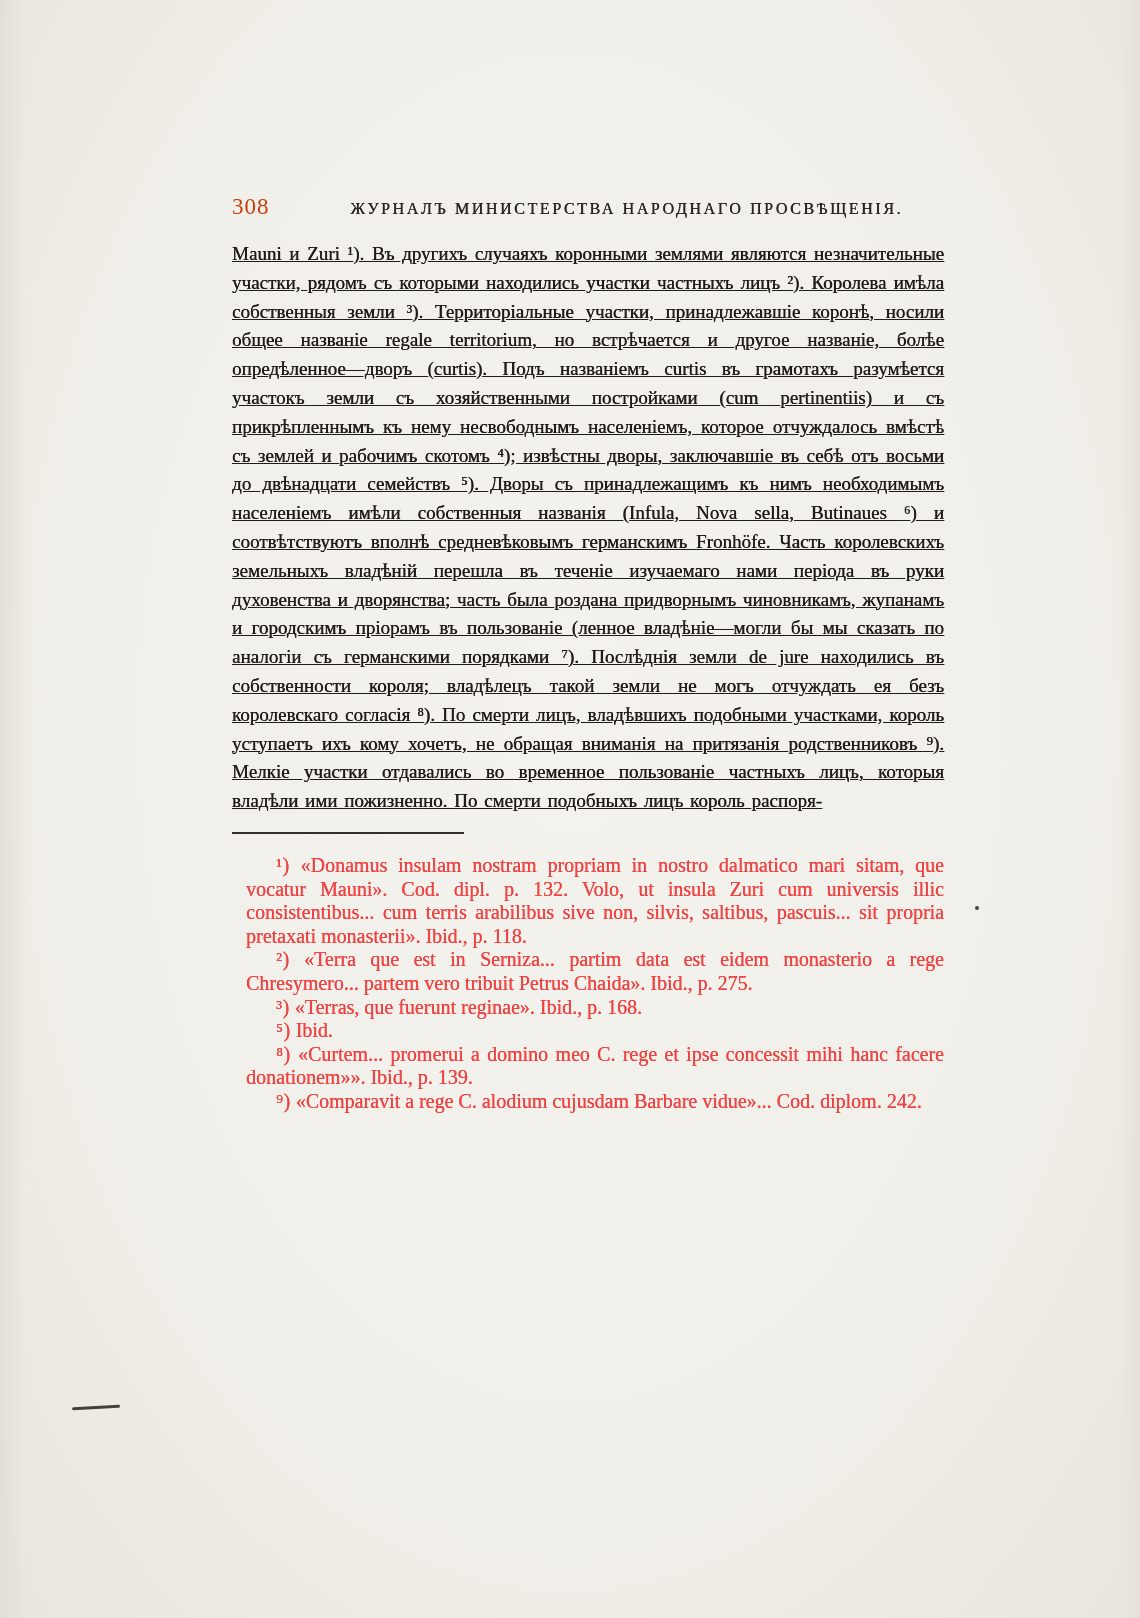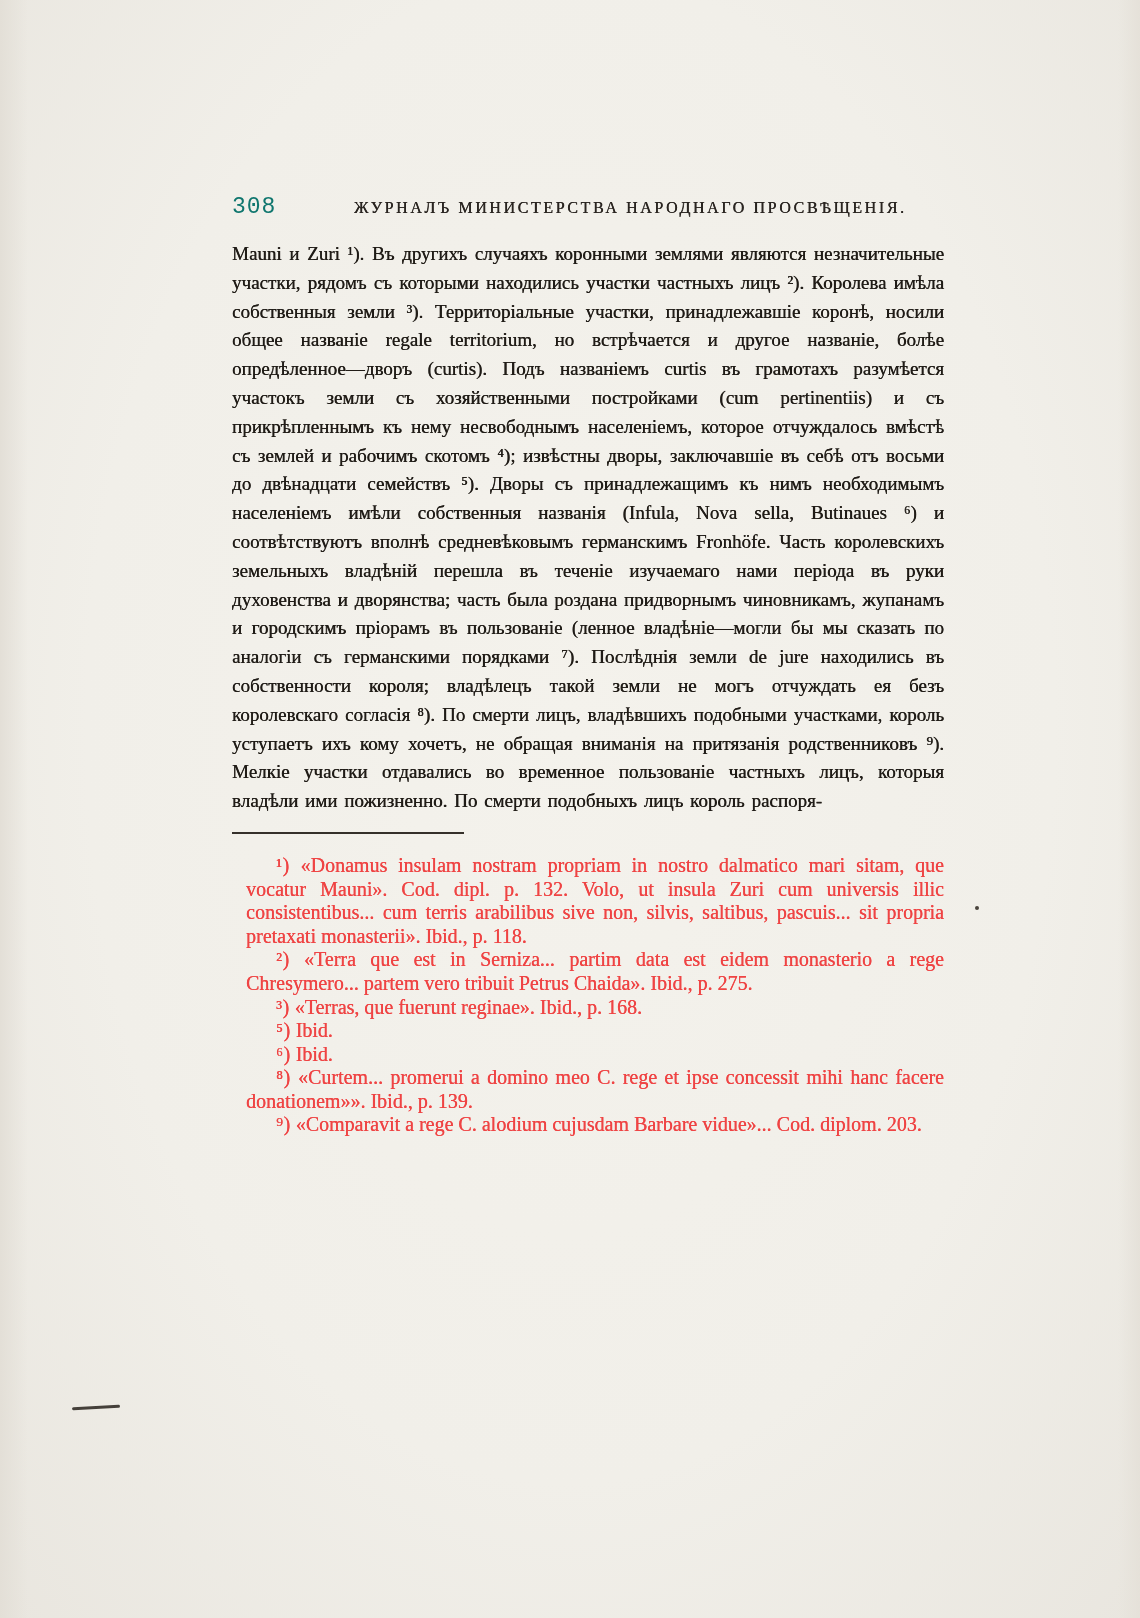--- a/index.html
+++ b/index.html
@@ -45,8 +45,7 @@
     font-size: 23px;
     letter-spacing: 1px;
     flex: 0 0 auto;
-    color: #0f766e;
-    font-family: Liberation Mono, monospace;
+    color: #c2410c;
   }
 
   .journal-title {

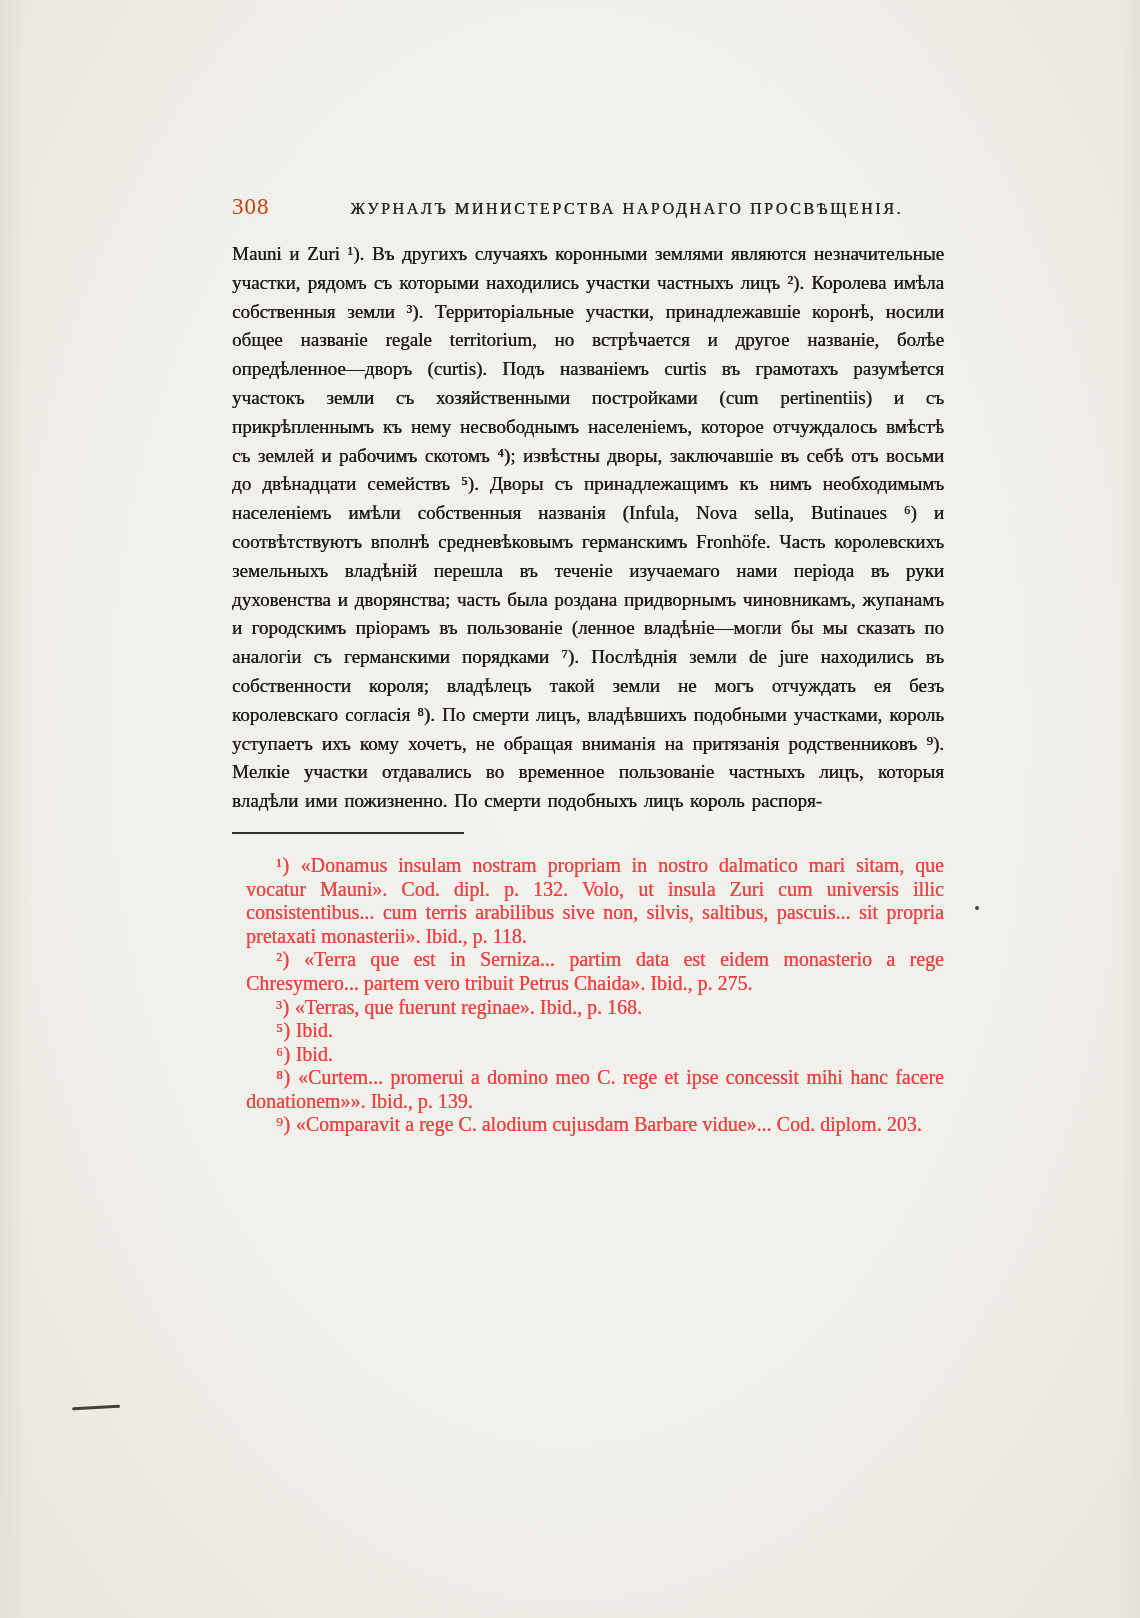--- a/index.html
+++ b/index.html
@@ -67,6 +67,7 @@
     color: #201c17;
     text-shadow: 0.35px 0 0 currentColor; 
     word-spacing: 2px;
+    text-decoration: underline;
   }
 
   .footnote-rule {

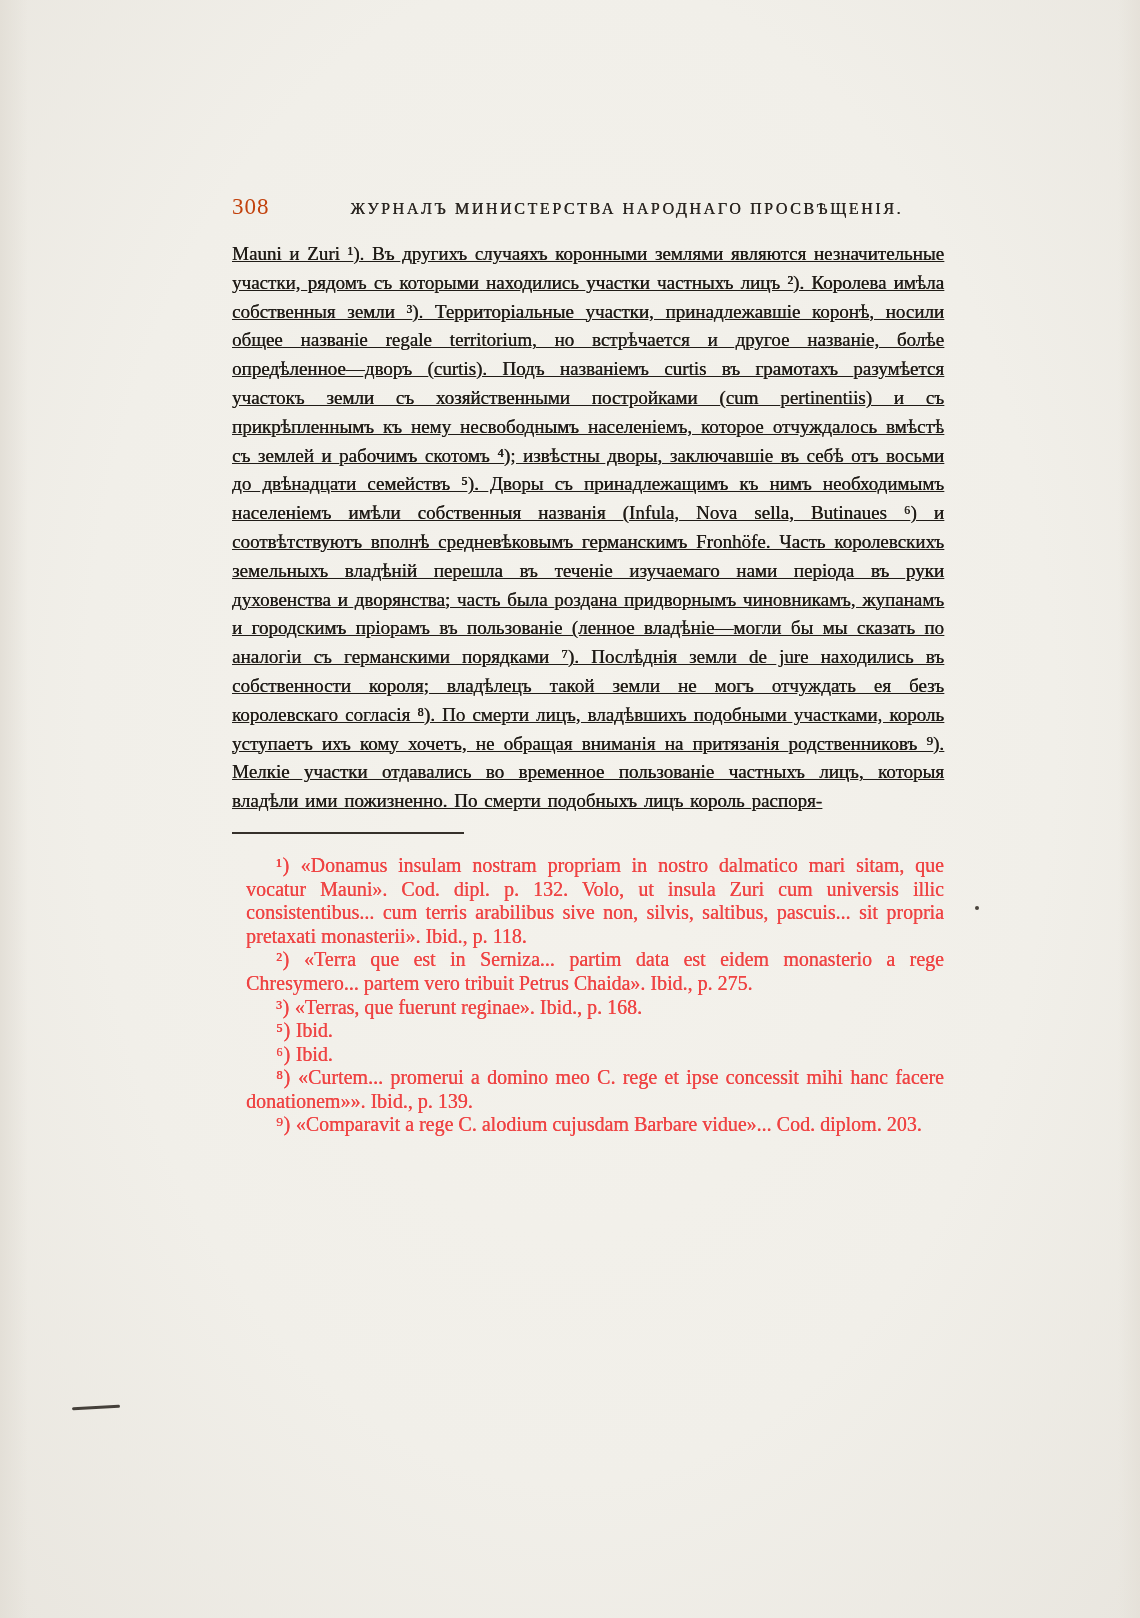--- a/index.html
+++ b/index.html
@@ -146,7 +146,6 @@
 
     <p class="footnote"><span class="fn-marker">⁵)</span> <span>Ibid.</span></p>
 
-    <p class="footnote"><span class="fn-marker">⁶)</span> <span>Ibid.</span></p>
 
 
     <p class="footnote"><span class="fn-marker">⁸)</span> <span>«Curtem... promerui a domino meo C. rege et ipse concessit mihi hanc facere donationem»». Ibid., p. 139.</span></p>

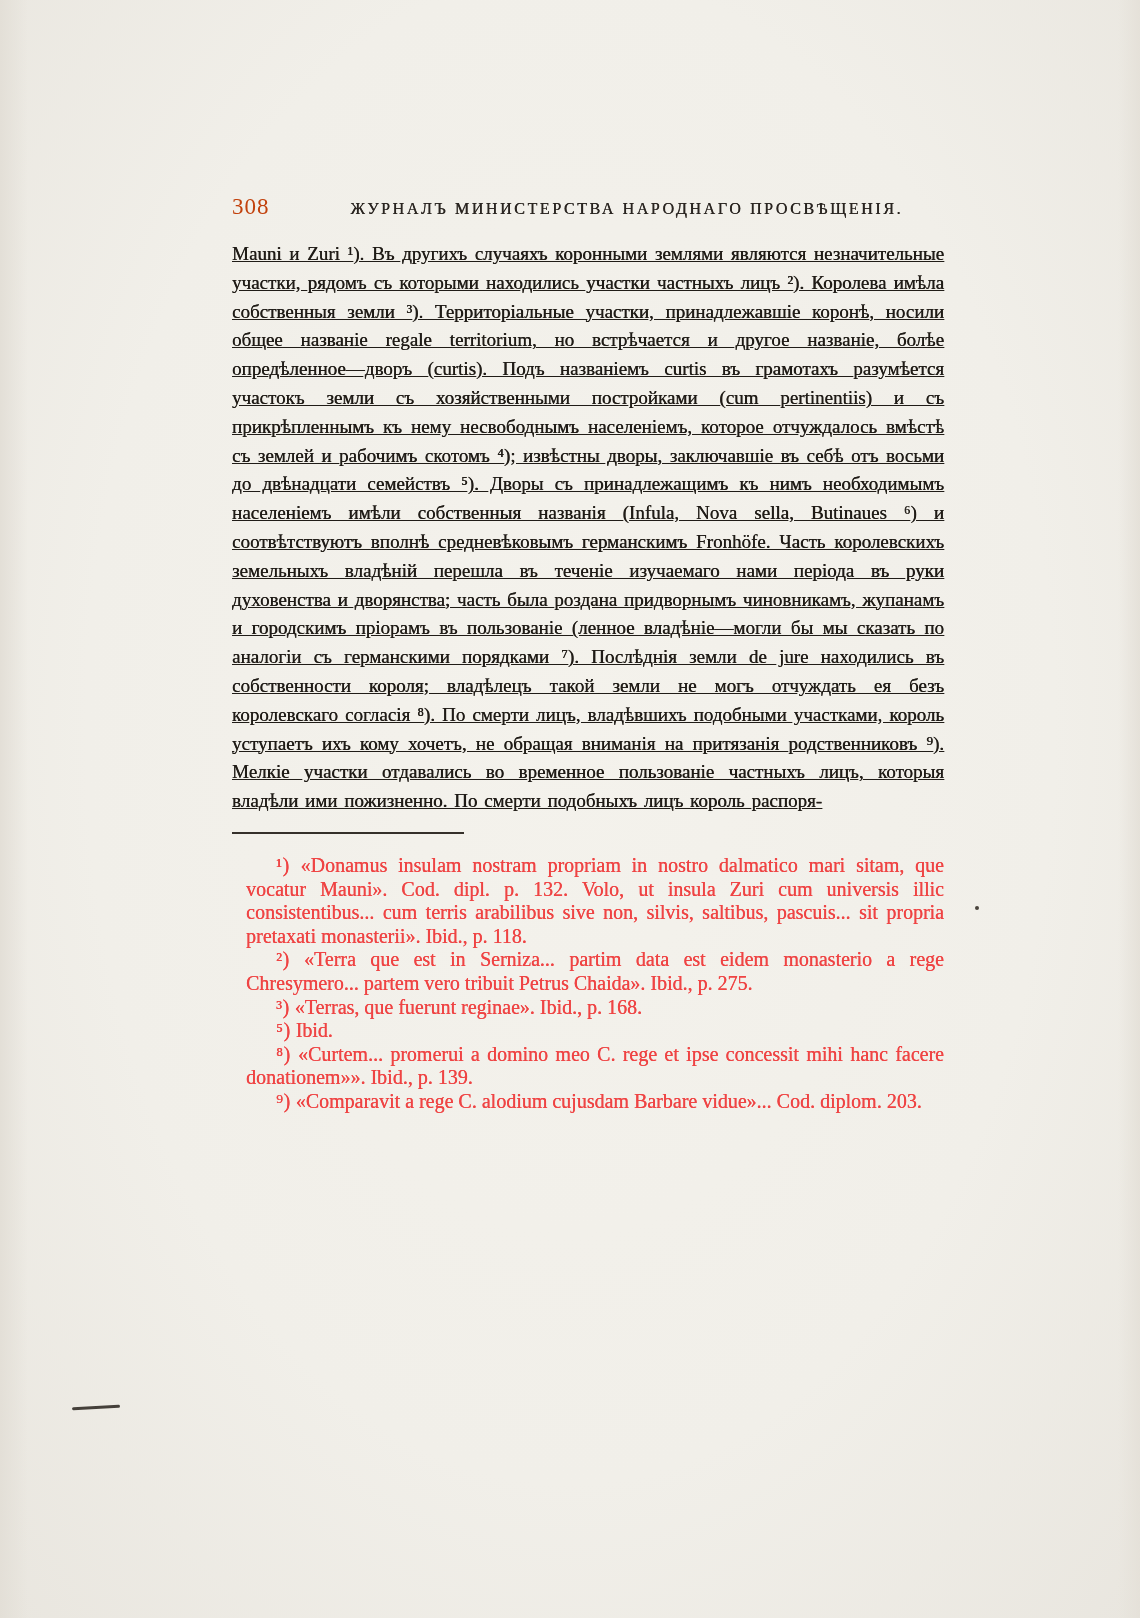--- a/index.html
+++ b/index.html
@@ -150,7 +150,7 @@
 
     <p class="footnote"><span class="fn-marker">⁸)</span> <span>«Curtem... promerui a domino meo C. rege et ipse concessit mihi hanc facere donationem»». Ibid., p. 139.</span></p>
 
-    <p class="footnote"><span class="fn-marker">⁹)</span> <span>«Comparavit a rege C. alodium cujusdam Barbare vidue»... Cod. diplom. 203.</span></p>
+    <p class="footnote"><span class="fn-marker">⁹)</span> <span>«Comparavit a rege C. alodium cujusdam Barbare vidue»... Cod. diplom. 242.</span></p>
 
   </section>
 

